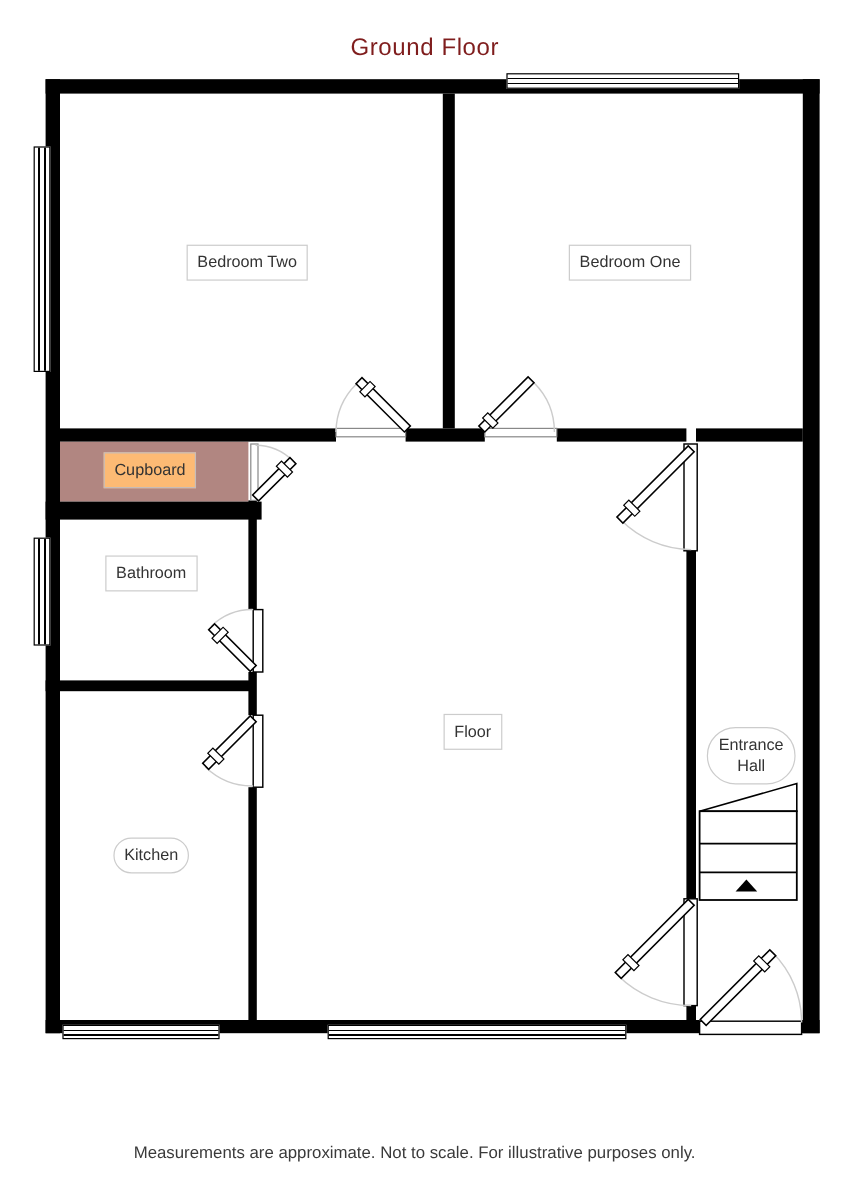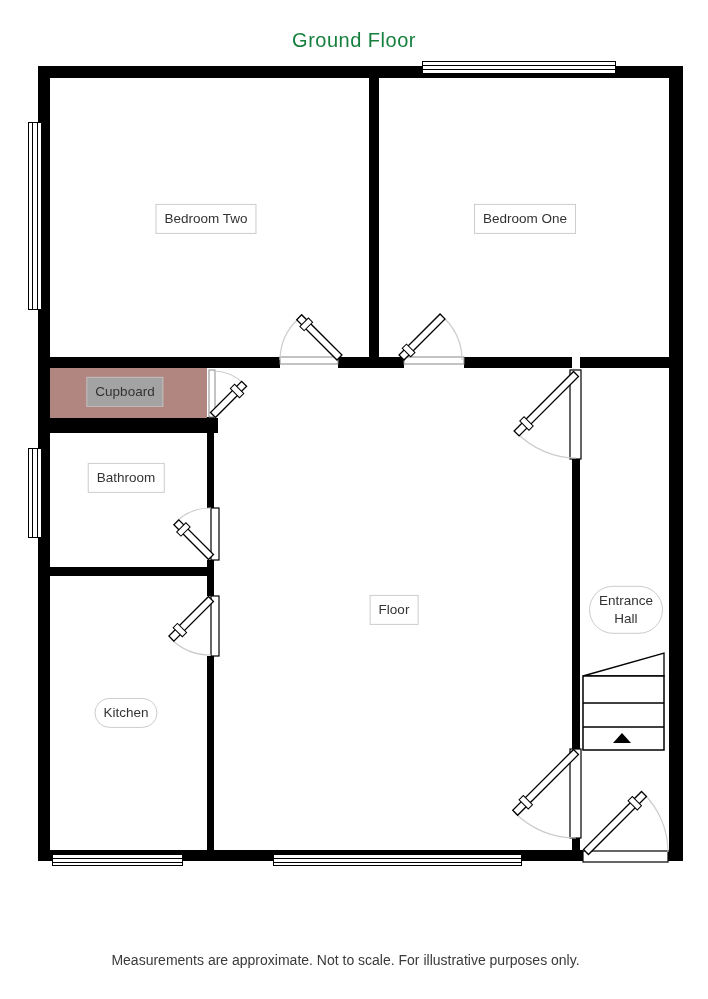--- a/index.html
+++ b/index.html
@@ -9,7 +9,7 @@
   }
   #title{
     position:absolute;top:29px;left:0;width:708px;text-align:center;
-    font-size:20px;color:#15803d;letter-spacing:0.5px;
+    font-size:20px;color:#7f1d1d;letter-spacing:0.5px;
   }
   .wall{position:absolute;background:#000;}
   .fill-cupboard{position:absolute;background:#b18681;}

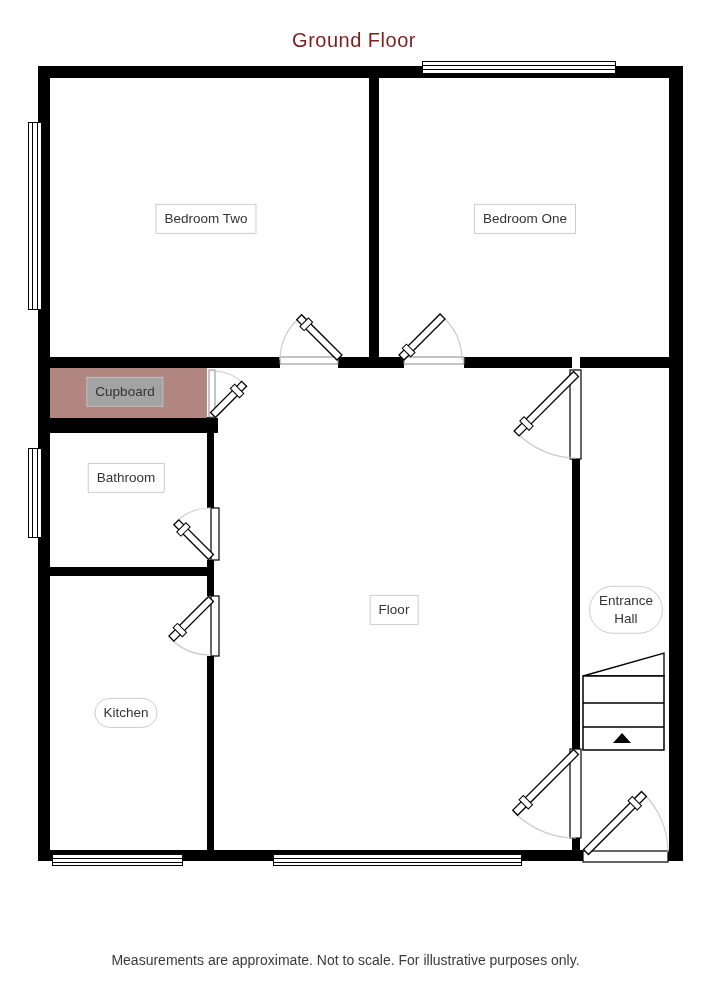--- a/index.html
+++ b/index.html
@@ -26,7 +26,7 @@
     background:#fff;border:1px solid #ccc;color:#333;
     font-size:13.5px;padding:5px 8px;white-space:nowrap;text-align:center;line-height:1.35;
   }
-  .room-label.cupboard{background:#a3a3a3;border-color:#c5bcbc;}
+  .room-label.cupboard{background:#fdba74;border-color:#c5bcbc;}
   .room-label.entrance{white-space:normal;width:56px;}
   #disclaimer{
     position:absolute;top:952px;left:0;width:691px;text-align:center;

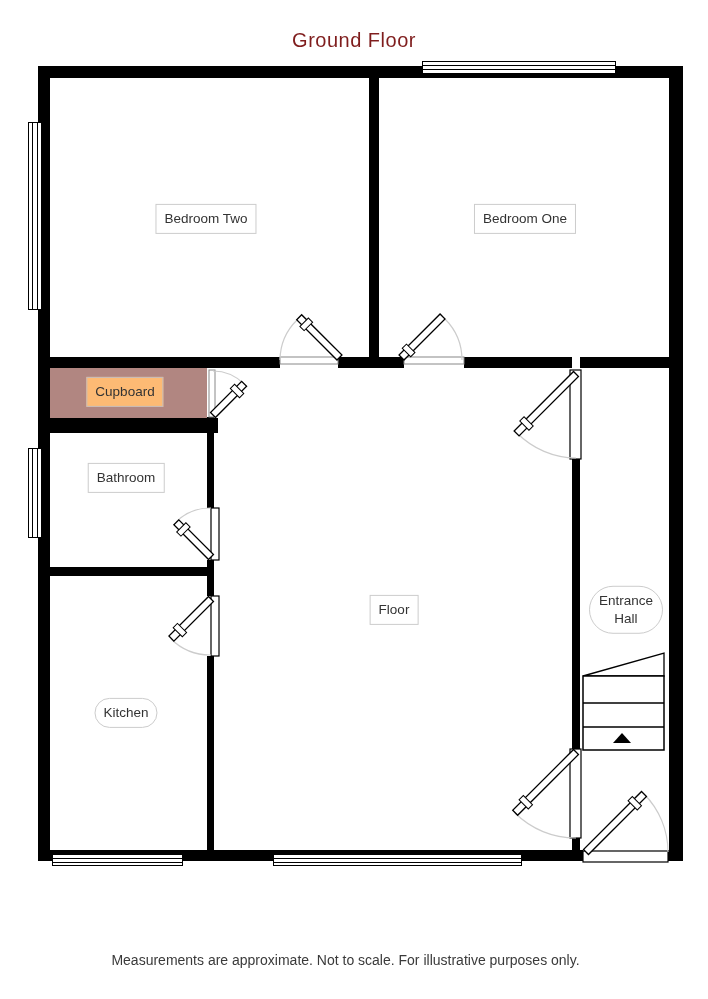--- a/index.html
+++ b/index.html
@@ -159,7 +159,7 @@
   <div class="room-label cupboard" style="left:125px;top:392px;">Cupboard</div>
   <div class="room-label" style="left:126px;top:478px;">Bathroom</div>
   <div class="room-label" style="left:394px;top:610px;">Floor</div>
-  <div class="room-label entrance" style="left:626px;top:610px;border-radius:24px;">Entrance Hall</div>
+  <div class="room-label entrance" style="left:626px;top:630px;border-radius:24px;">Entrance Hall</div>
   <div class="room-label" style="left:126px;top:713px;border-radius:15px;">Kitchen</div>
 
   <div id="disclaimer">Measurements are approximate. Not to scale. For illustrative purposes only.</div>

